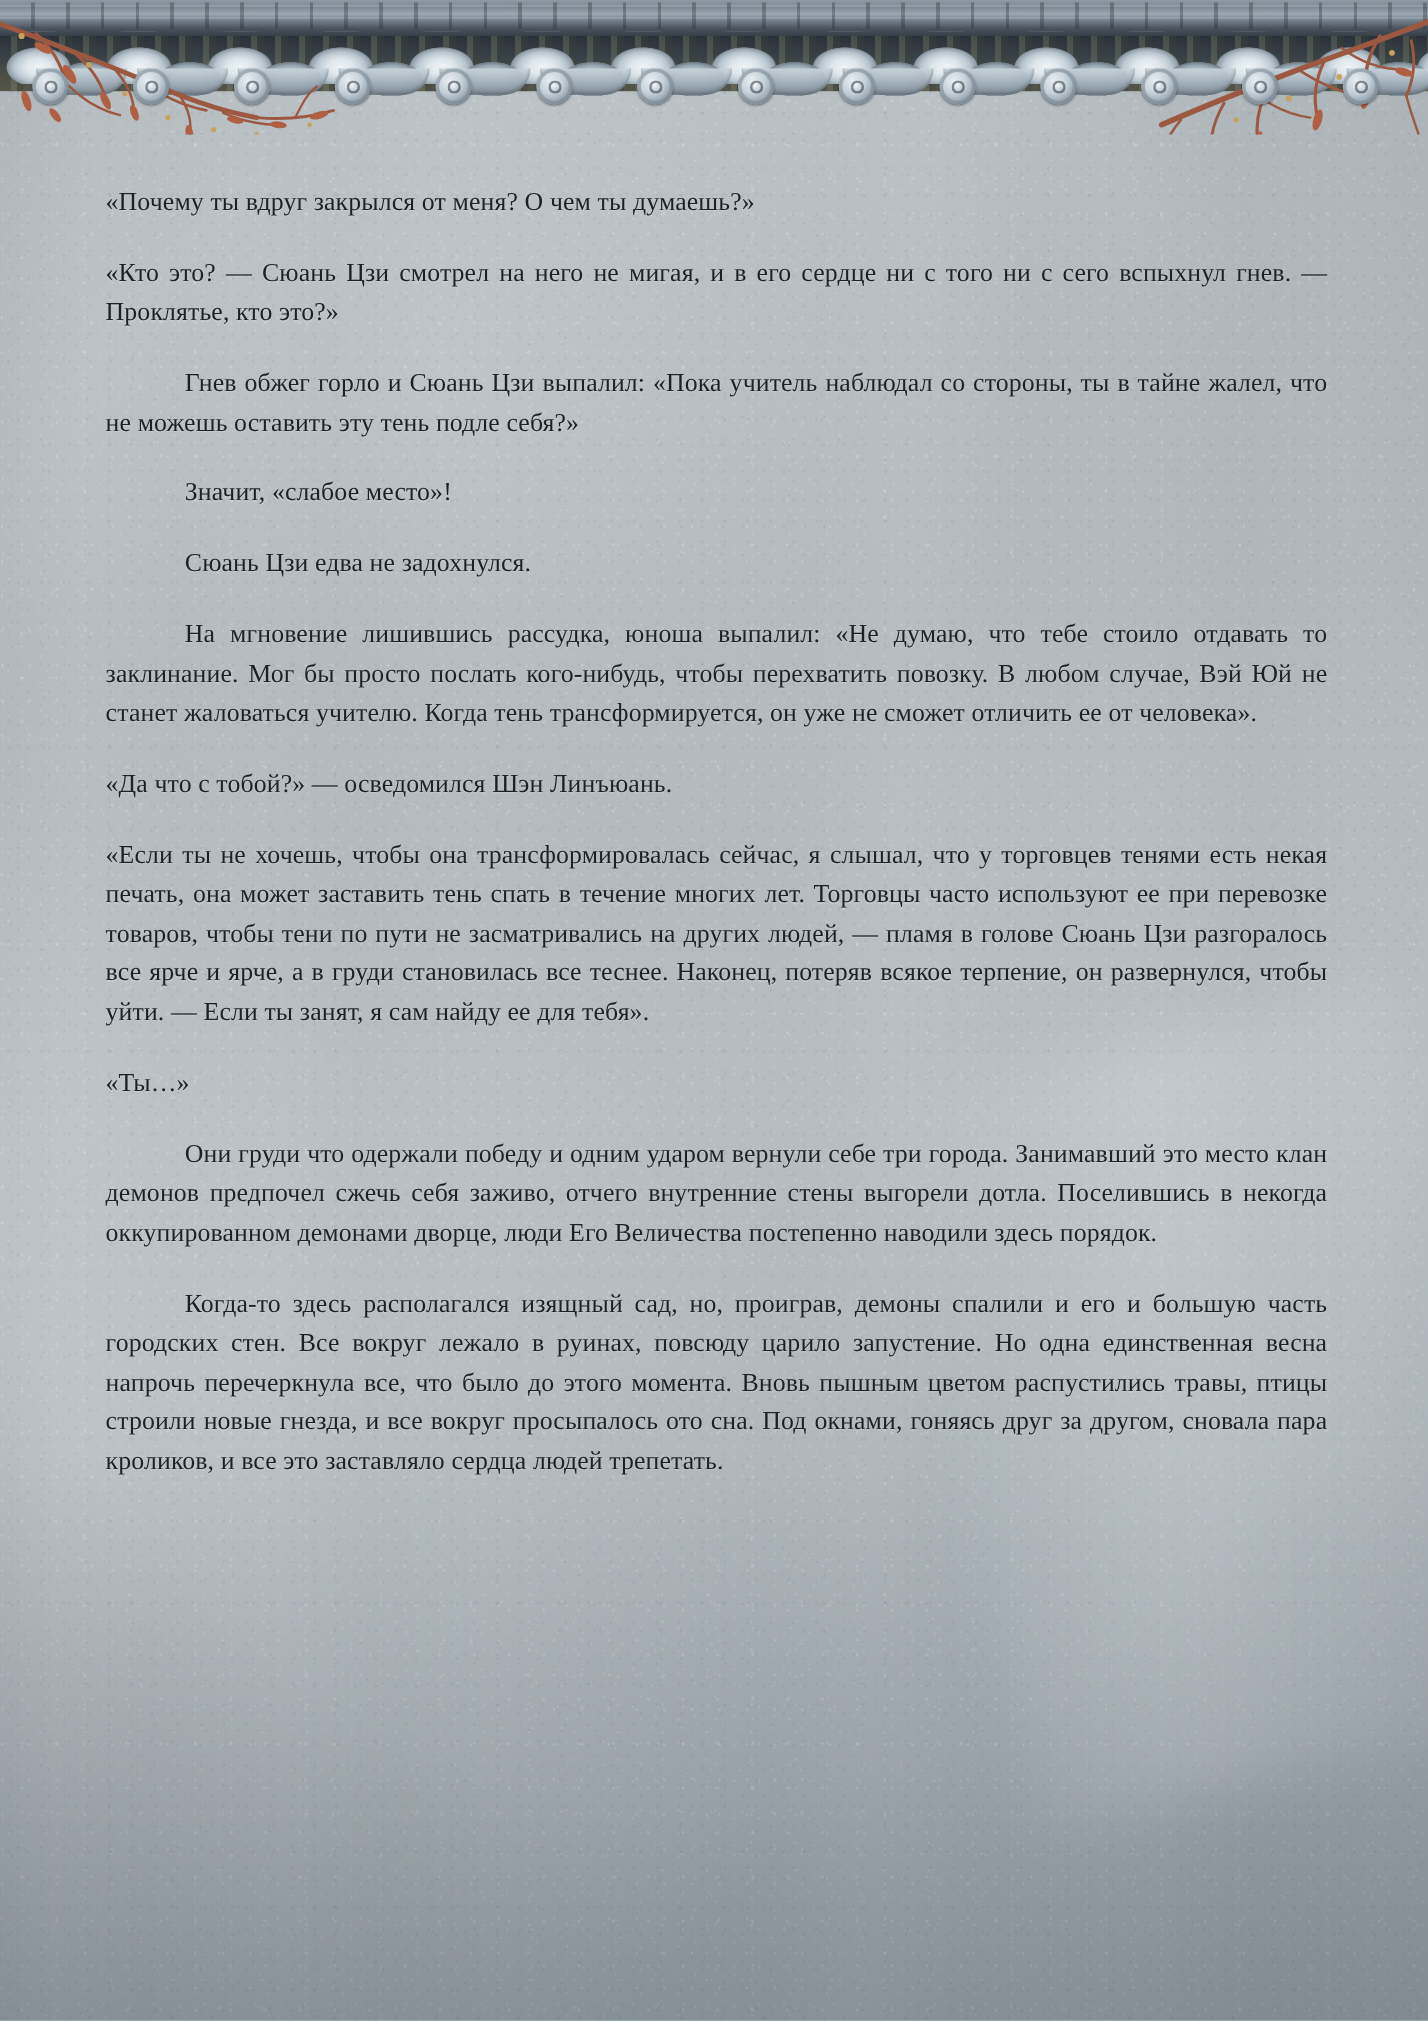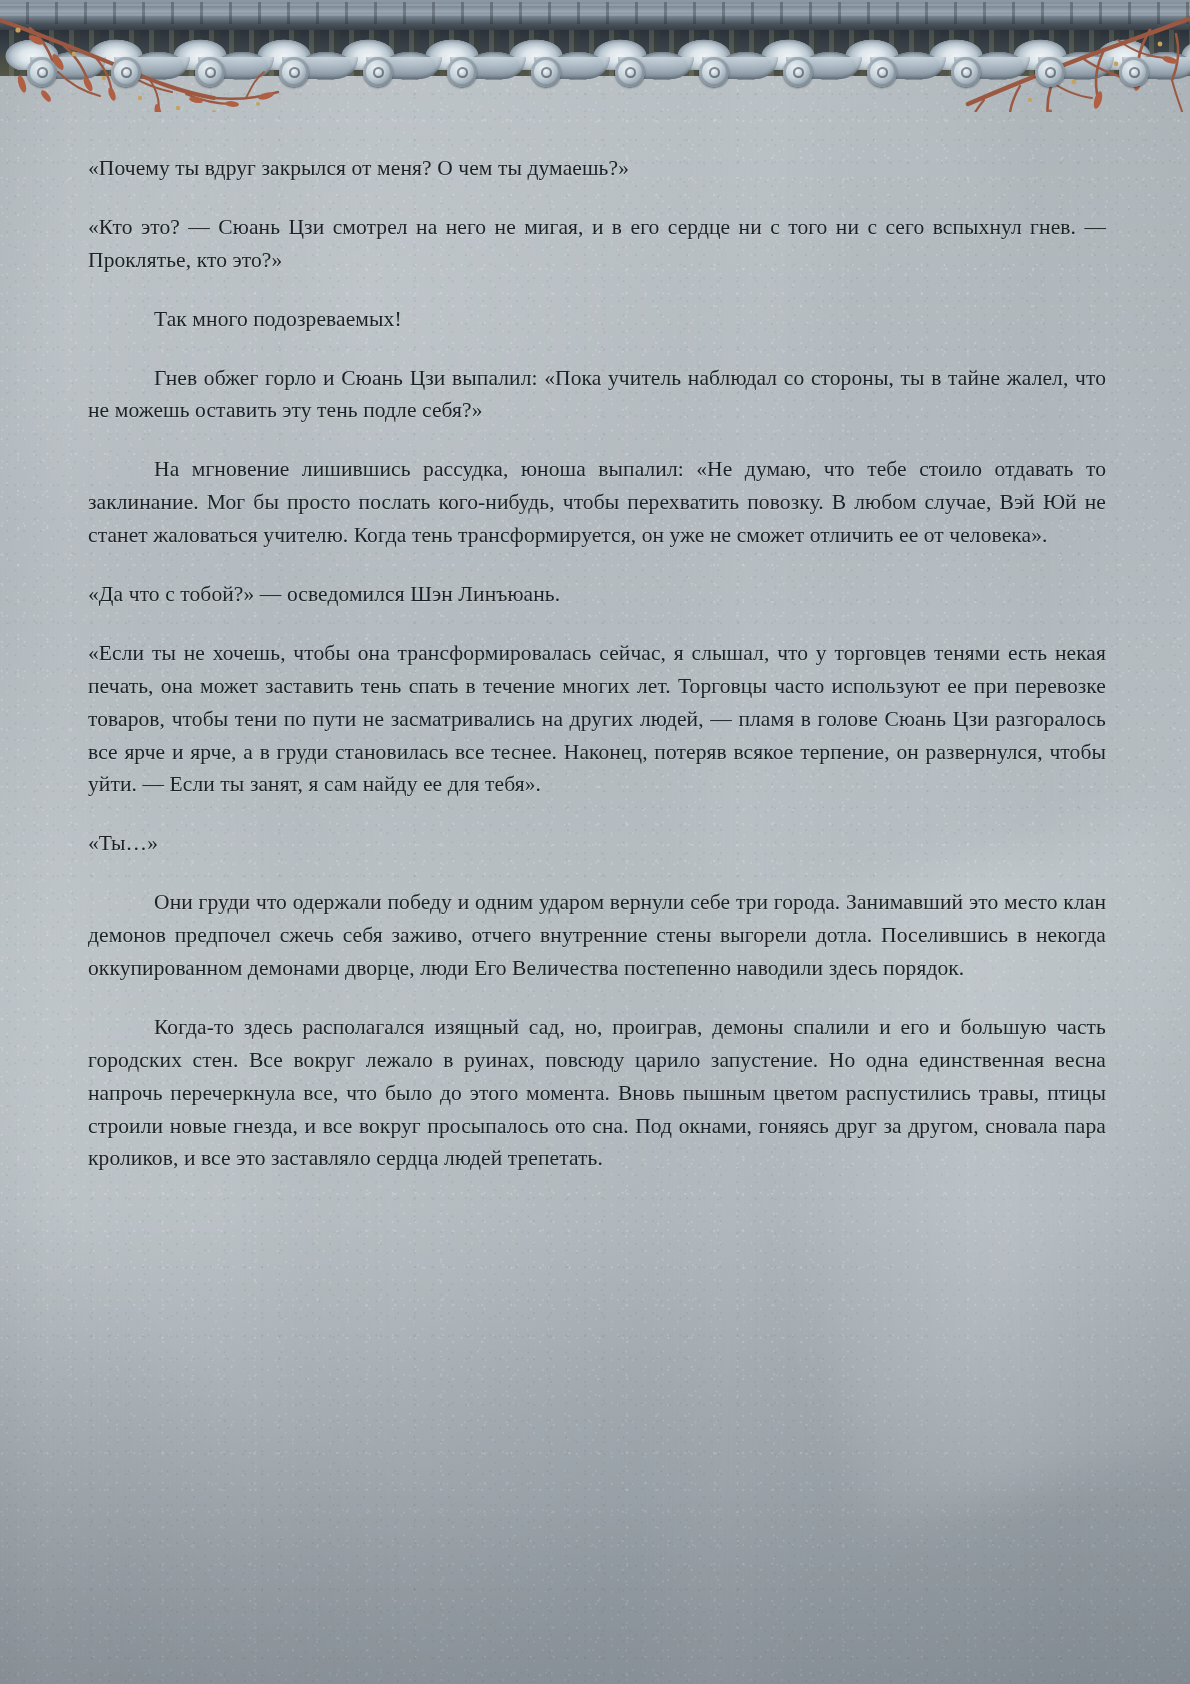--- a/index.html
+++ b/index.html
@@ -388,7 +388,6 @@
   <div class="text-body">
     <p class="para">«Почему ты вдруг закрылся от меня? О чем ты думаешь?»</p>
     <p class="para">«Кто это? — Сюань Цзи смотрел на него не мигая, и в его сердце ни с того ни с сего вспыхнул гнев. — Проклятье, кто это?»</p>
-    <p class="para indent">Так много подозреваемых!</p>
     <p class="para indent">Гнев обжег горло и Сюань Цзи выпалил: «Пока учитель наблюдал со стороны, ты в тайне жалел, что не можешь оставить эту тень подле себя?»</p>
     <p class="para indent">На мгновение лишившись рассудка, юноша выпалил: «Не думаю, что тебе стоило отдавать то заклинание. Мог бы просто послать кого-нибудь, чтобы перехватить повозку. В любом случае, Вэй Юй не станет жаловаться учителю. Когда тень трансформируется, он уже не сможет отличить ее от человека».</p>
     <p class="para">«Да что с тобой?» — осведомился Шэн Линъюань.</p>

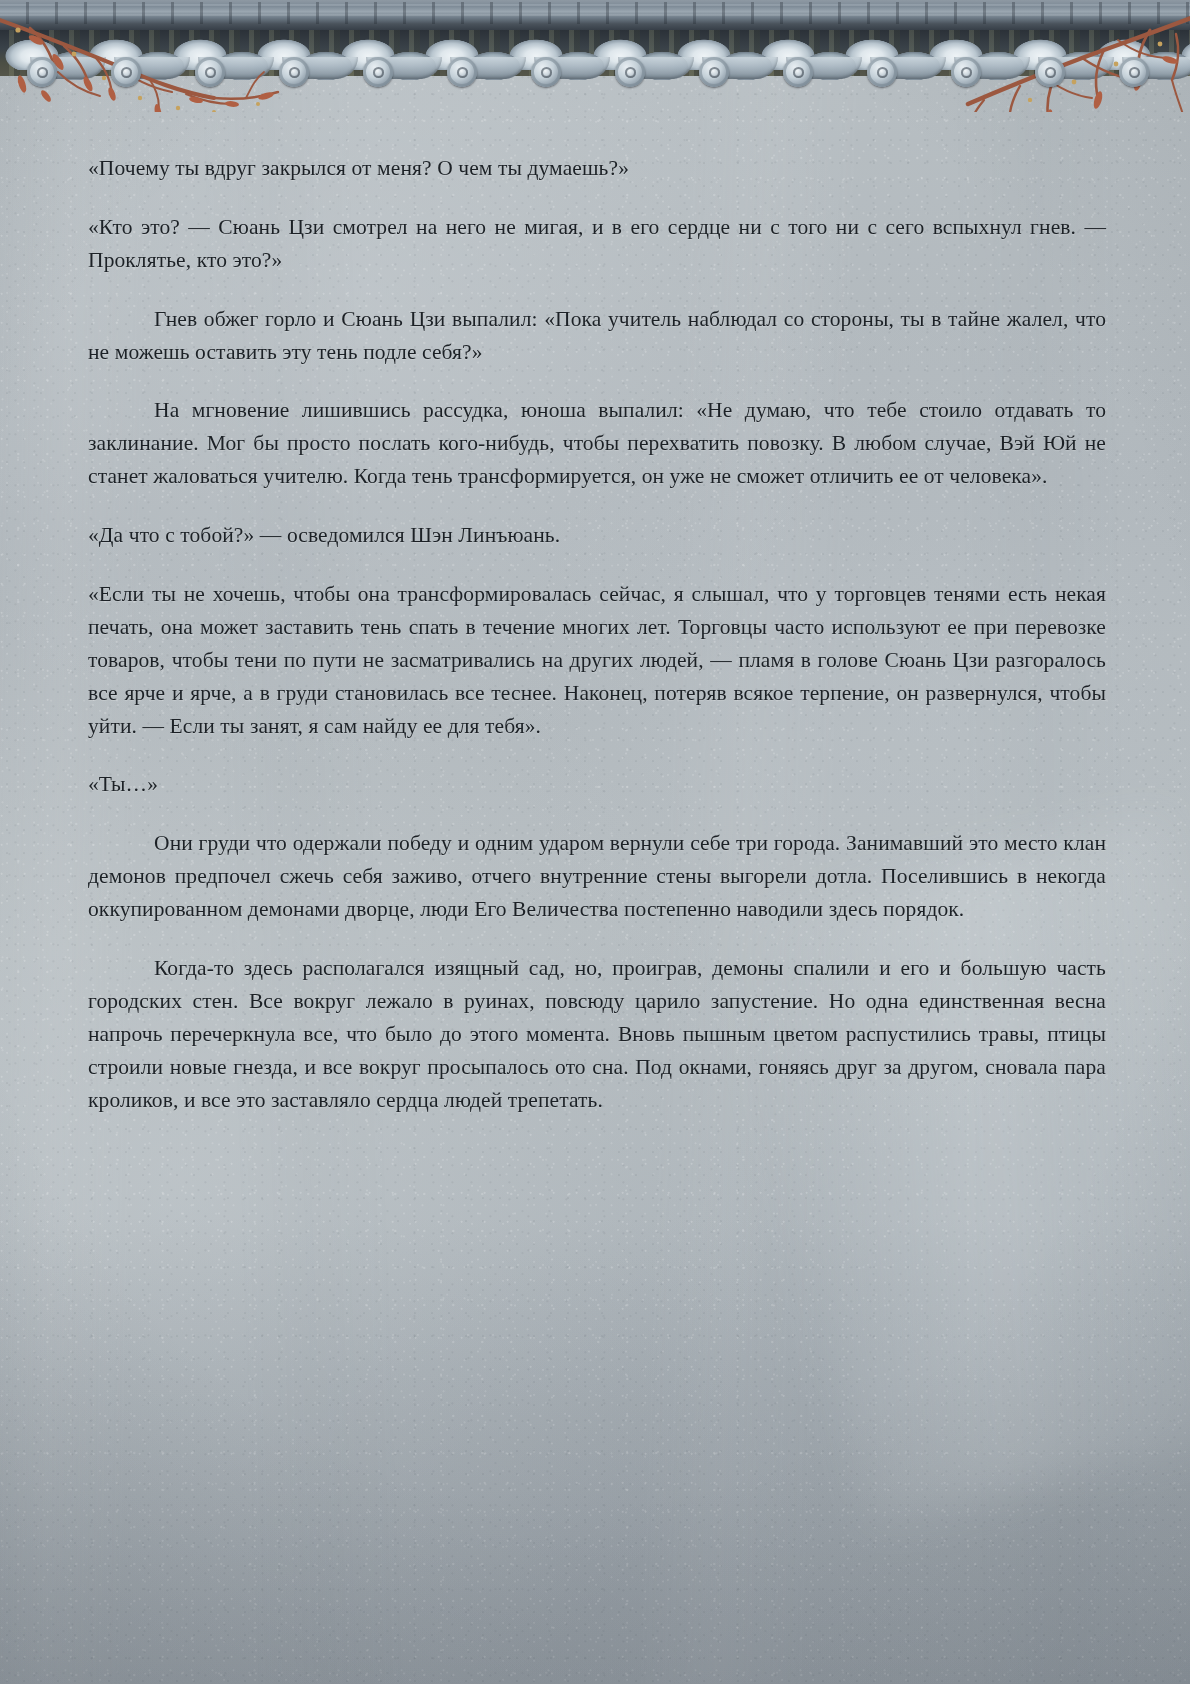--- a/index.html
+++ b/index.html
@@ -389,6 +389,7 @@
     <p class="para">«Почему ты вдруг закрылся от меня? О чем ты думаешь?»</p>
     <p class="para">«Кто это? — Сюань Цзи смотрел на него не мигая, и в его сердце ни с того ни с сего вспыхнул гнев. — Проклятье, кто это?»</p>
     <p class="para indent">Гнев обжег горло и Сюань Цзи выпалил: «Пока учитель наблюдал со стороны, ты в тайне жалел, что не можешь оставить эту тень подле себя?»</p>
+    <p class="para indent">Значит, «слабое место»!</p>
     <p class="para indent">На мгновение лишившись рассудка, юноша выпалил: «Не думаю, что тебе стоило отдавать то заклинание. Мог бы просто послать кого-нибудь, чтобы перехватить повозку. В любом случае, Вэй Юй не станет жаловаться учителю. Когда тень трансформируется, он уже не сможет отличить ее от человека».</p>
     <p class="para">«Да что с тобой?» — осведомился Шэн Линъюань.</p>
     <p class="para">«Если ты не хочешь, чтобы она трансформировалась сейчас, я слышал, что у торговцев тенями есть некая печать, она может заставить тень спать в течение многих лет. Торговцы часто используют ее при перевозке товаров, чтобы тени по пути не засматривались на других людей, — пламя в голове Сюань Цзи разгоралось все ярче и ярче, а в груди становилась все теснее. Наконец, потеряв всякое терпение, он развернулся, чтобы уйти. — Если ты занят, я сам найду ее для тебя».</p>

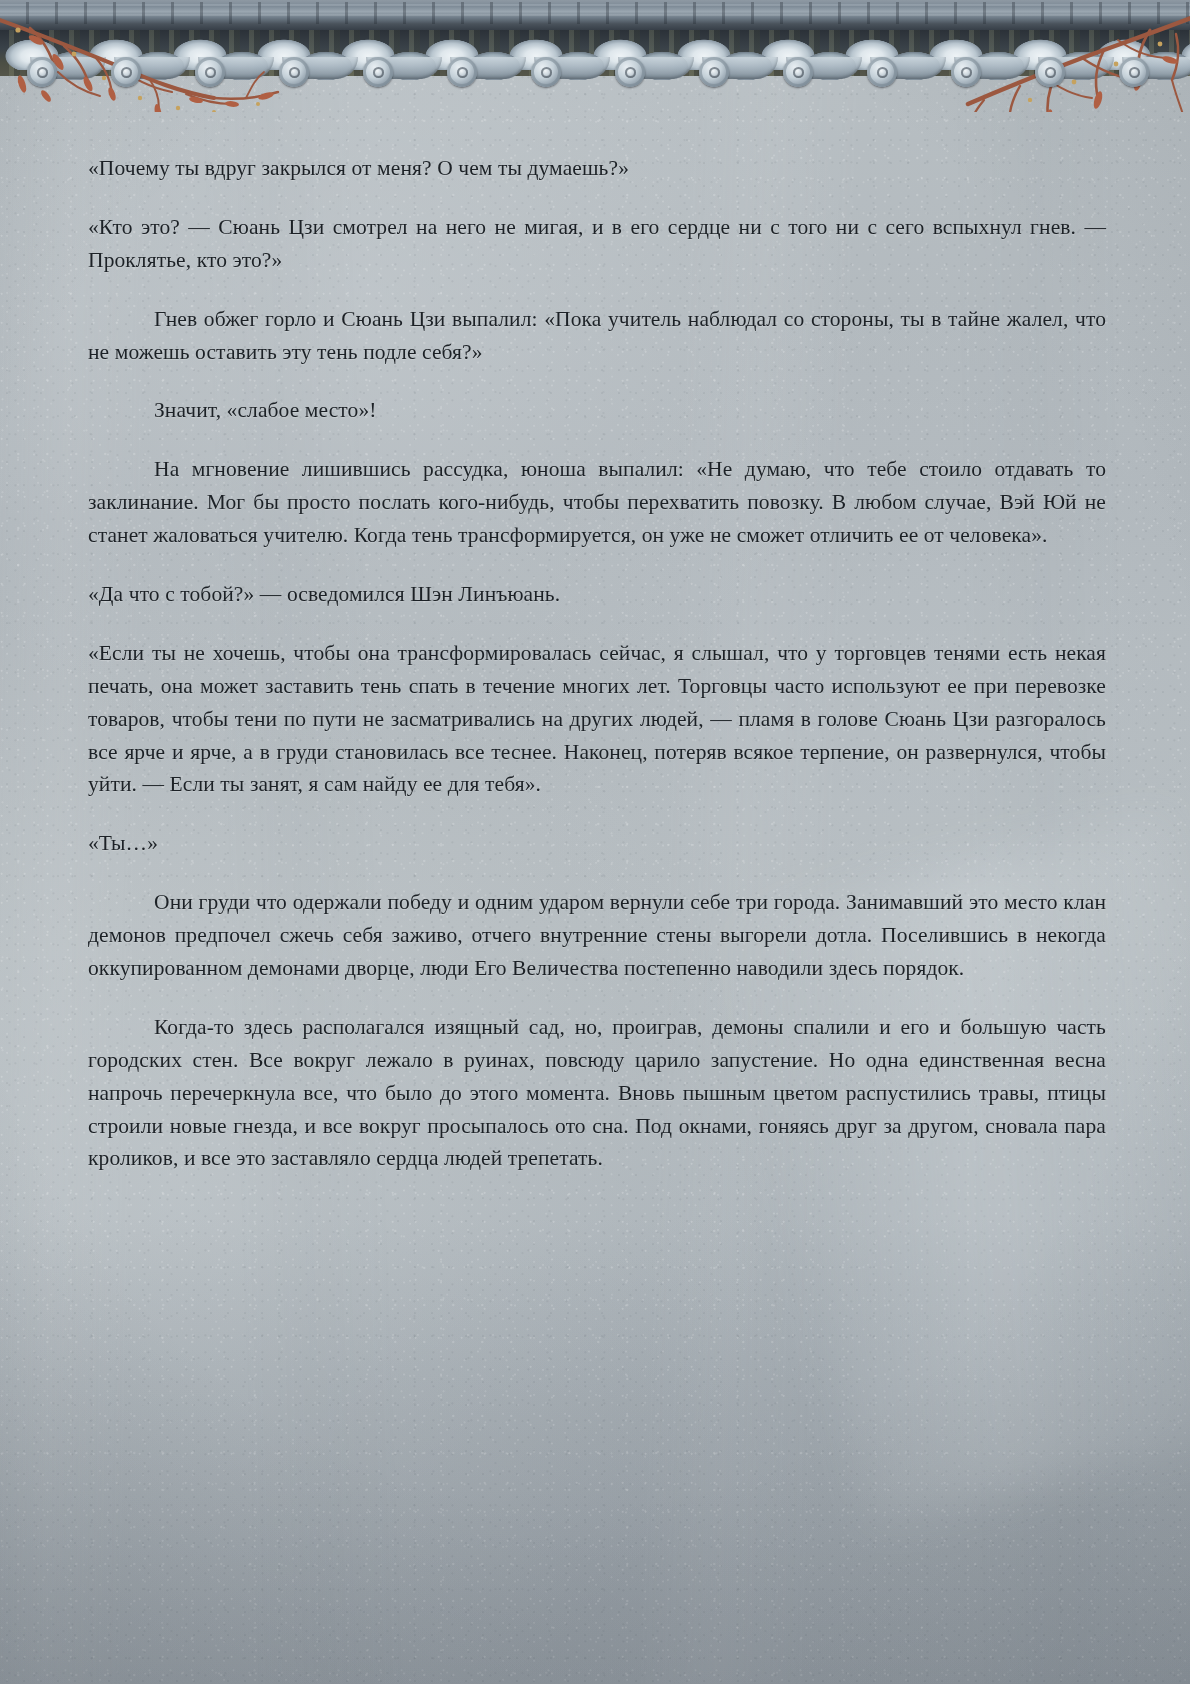--- a/index.html
+++ b/index.html
@@ -390,6 +390,7 @@
     <p class="para">«Кто это? — Сюань Цзи смотрел на него не мигая, и в его сердце ни с того ни с сего вспыхнул гнев. — Проклятье, кто это?»</p>
     <p class="para indent">Гнев обжег горло и Сюань Цзи выпалил: «Пока учитель наблюдал со стороны, ты в тайне жалел, что не можешь оставить эту тень подле себя?»</p>
     <p class="para indent">Значит, «слабое место»!</p>
+    <p class="para indent">Сюань Цзи едва не задохнулся.</p>
     <p class="para indent">На мгновение лишившись рассудка, юноша выпалил: «Не думаю, что тебе стоило отдавать то заклинание. Мог бы просто послать кого-нибудь, чтобы перехватить повозку. В любом случае, Вэй Юй не станет жаловаться учителю. Когда тень трансформируется, он уже не сможет отличить ее от человека».</p>
     <p class="para">«Да что с тобой?» — осведомился Шэн Линъюань.</p>
     <p class="para">«Если ты не хочешь, чтобы она трансформировалась сейчас, я слышал, что у торговцев тенями есть некая печать, она может заставить тень спать в течение многих лет. Торговцы часто используют ее при перевозке товаров, чтобы тени по пути не засматривались на других людей, — пламя в голове Сюань Цзи разгоралось все ярче и ярче, а в груди становилась все теснее. Наконец, потеряв всякое терпение, он развернулся, чтобы уйти. — Если ты занят, я сам найду ее для тебя».</p>

